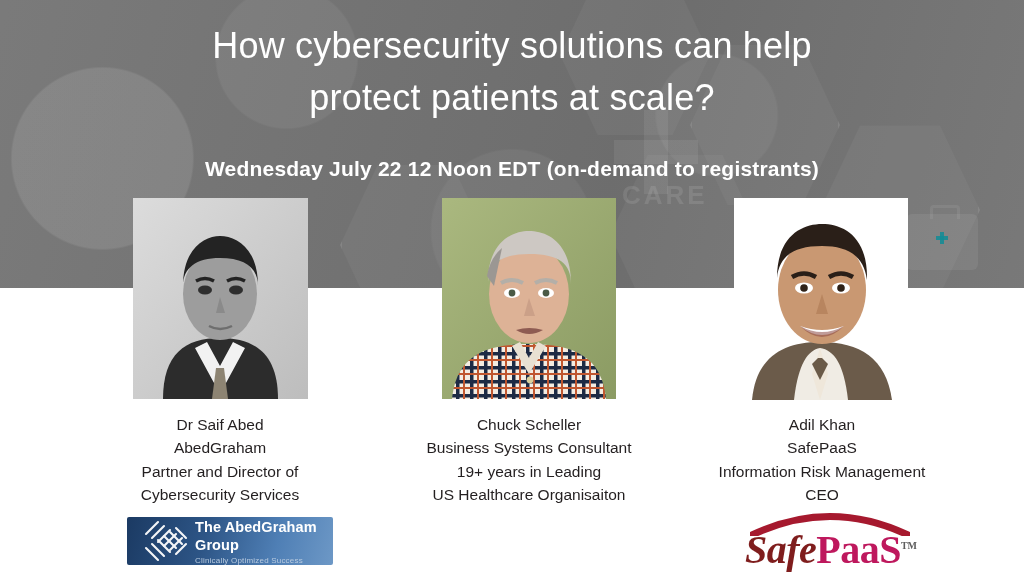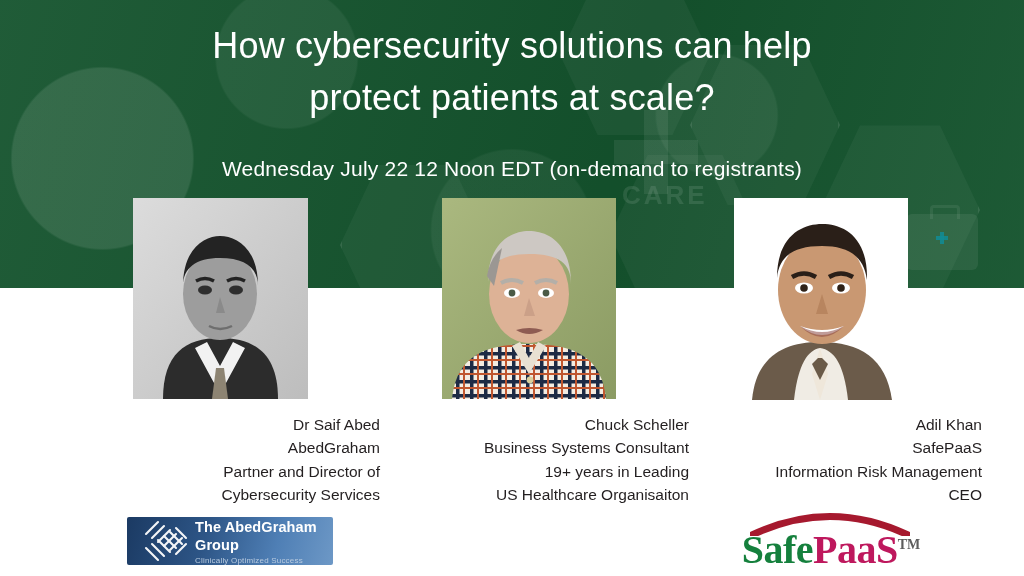--- a/index.html
+++ b/index.html
@@ -83,7 +83,7 @@
     text-align:center;
     color:#ffffff;
     font-size:21px;
-    font-weight:400;
+    font-weight:700;
     letter-spacing:.2px;
   }
 

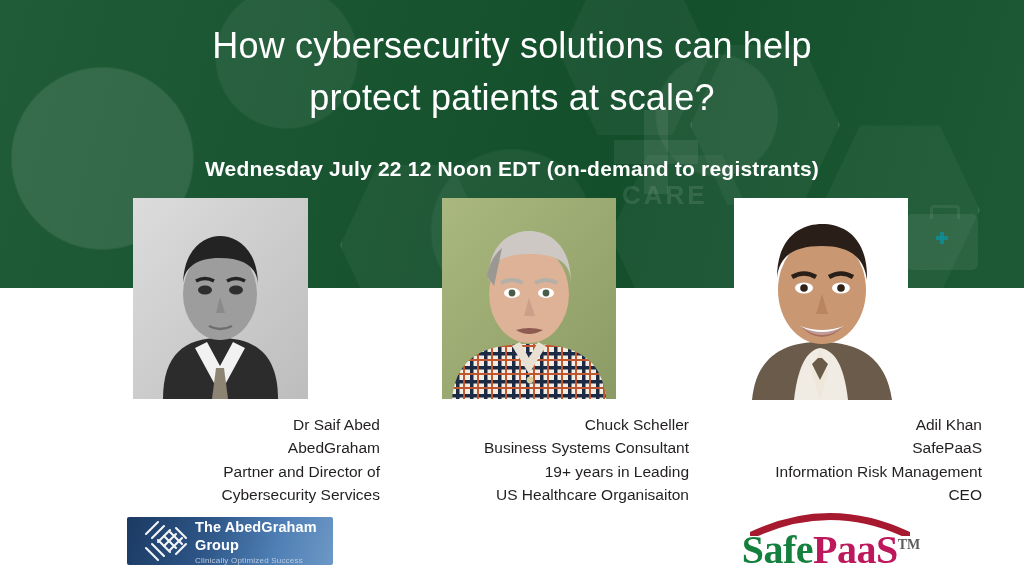--- a/index.html
+++ b/index.html
@@ -16,7 +16,7 @@
     position:absolute;
     left:0; top:0;
     width:1024px; height:288px;
-    background:#14532d;
+    background:#737373;
     overflow:hidden;
   }
   

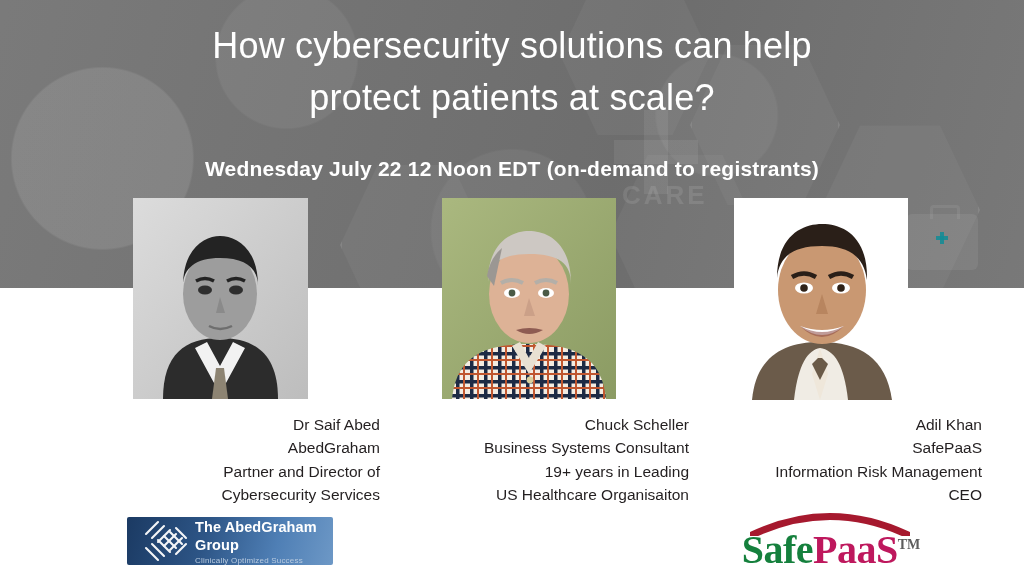--- a/index.html
+++ b/index.html
@@ -98,7 +98,7 @@
 
   .caption {
     position:absolute;
-    text-align:right;
+    text-align:center;
     color:#231f20;
     font-size:15.5px;
     line-height:1.5;

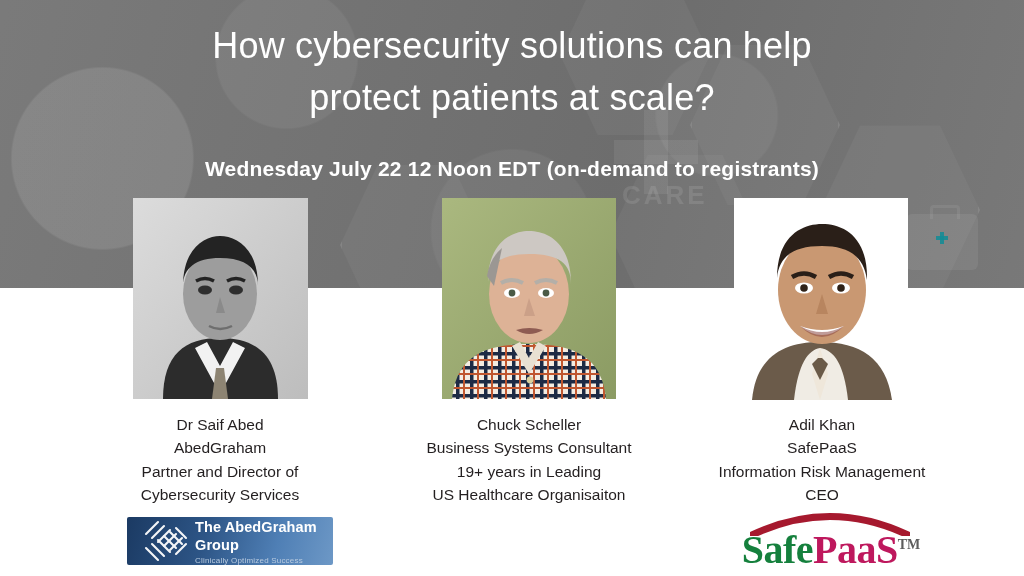--- a/index.html
+++ b/index.html
@@ -126,7 +126,7 @@
     font-family:"Liberation Serif", serif;
     font-size:40px; font-weight:bold; letter-spacing:-.5px;
   }
-  .sp-safe { color:#15803d; }
+  .sp-safe { color:#7f1d1d;font-style:italic; }
   .sp-paas { color:#be185d; }
   .sp-tm { font-size:14px; color:#5d5d5d; vertical-align:super; letter-spacing:0; }
 </style>

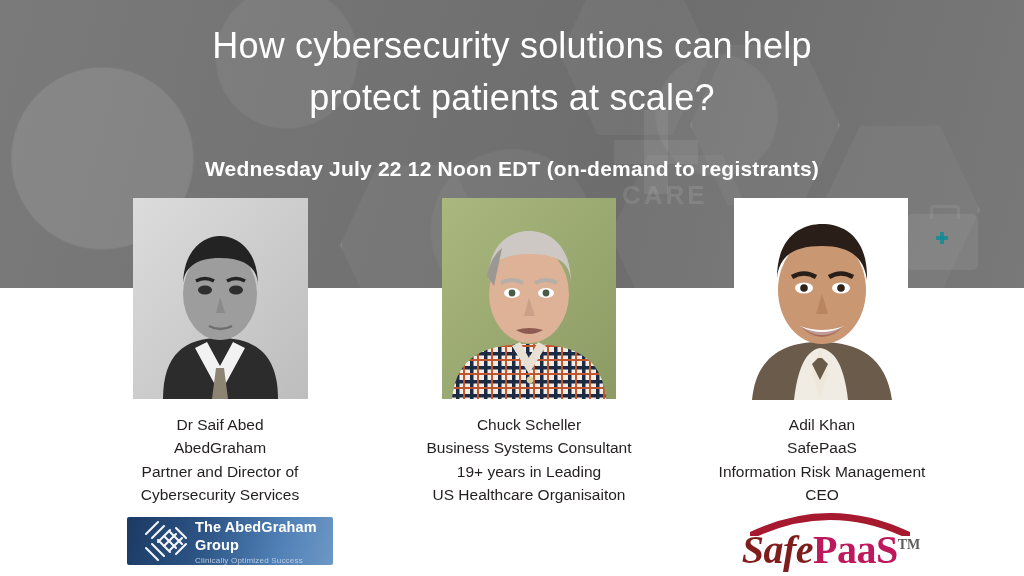--- a/index.html
+++ b/index.html
@@ -128,7 +128,7 @@
   }
   .sp-safe { color:#7f1d1d;font-style:italic; }
   .sp-paas { color:#be185d; }
-  .sp-tm { font-size:14px; color:#5d5d5d; vertical-align:super; letter-spacing:0; }
+  .sp-tm { font-size:10px; color:#5d5d5d; vertical-align:super; letter-spacing:0; }
 </style>
 </head>
 <body>

